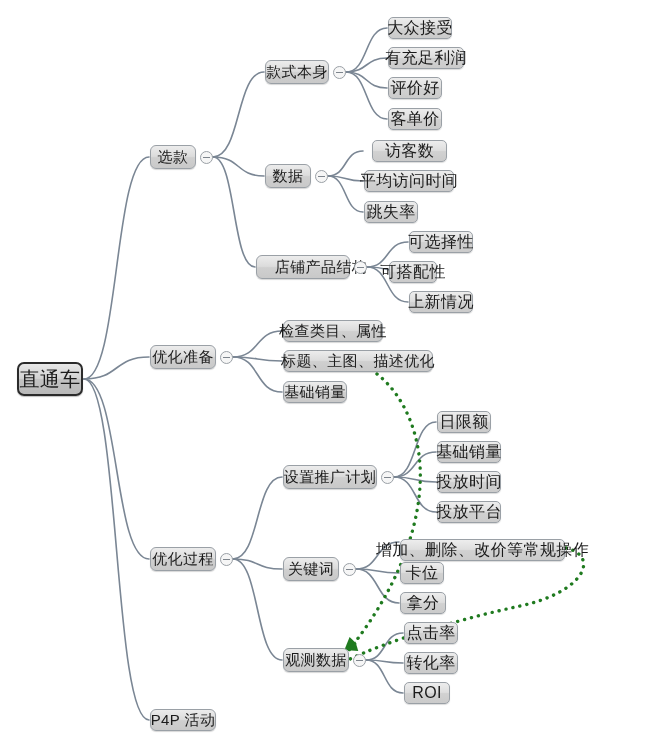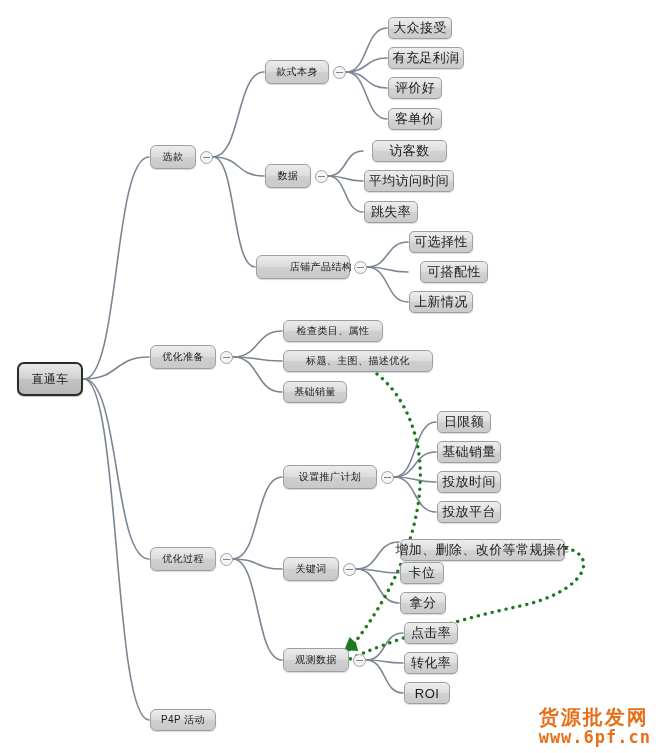--- a/index.html
+++ b/index.html
@@ -52,7 +52,7 @@
     border: 1px solid #9aa0a6;
     border-radius: 5px;
     background: linear-gradient(to bottom, #ededed 0%, #dedede 47%, #d1d1d1 53%, #cbcbcb 100%);
-    font-size: 13px;
+    font-size: 16px;
     box-shadow: 0 1px 1px rgba(0,0,0,.14);
   }
   .node .label {

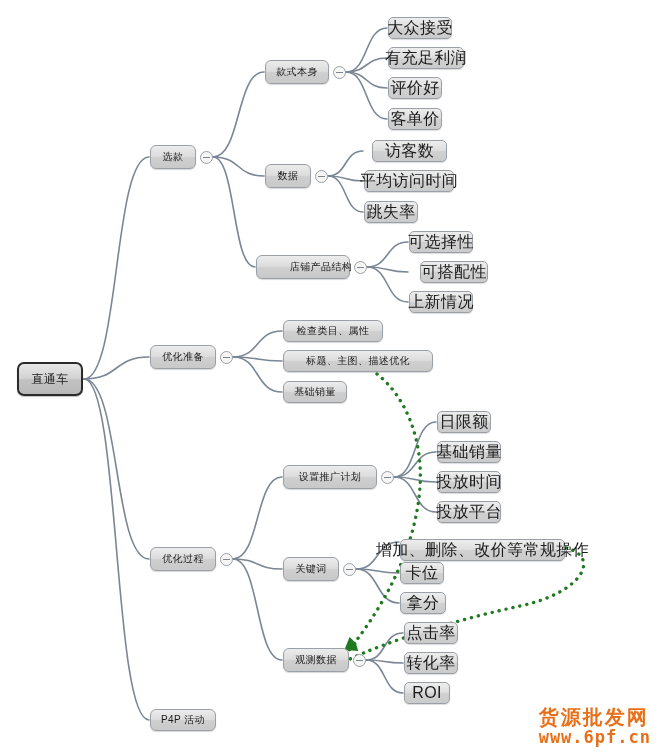--- a/index.html
+++ b/index.html
@@ -44,7 +44,7 @@
     border: 1px solid #9aa0a6;
     border-radius: 6px;
     background: linear-gradient(to bottom, #ececec 0%, #dcdcdc 47%, #cfcfcf 53%, #c9c9c9 100%);
-    font-size: 10px;
+    font-size: 15px;
     box-shadow: 0 1px 1px rgba(0,0,0,.16);
     justify-content: center;
   }

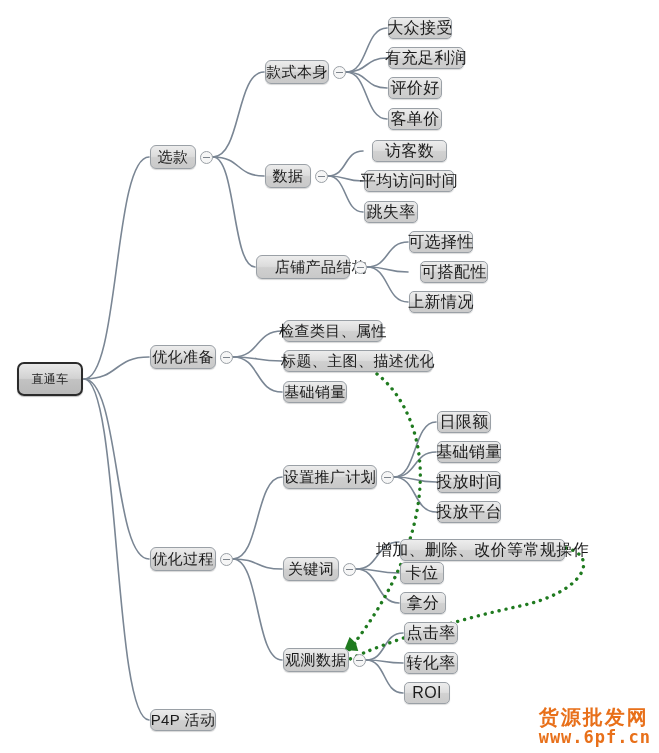--- a/index.html
+++ b/index.html
@@ -195,7 +195,7 @@
       <div class="node leaf" style="left: 409px; top: 231px; width: 64px; height: 22px;">
         <span class="label">可选择性</span>
       </div>
-      <div class="node leaf" style="left: 420px; top: 261px; width: 68px; height: 22px;">
+      <div class="node leaf" style="left: 389px; top: 261px; width: 48px; height: 22px;">
         <span class="label">可搭配性</span>
       </div>
       <div class="node leaf" style="left: 409px; top: 291px; width: 64px; height: 22px;">

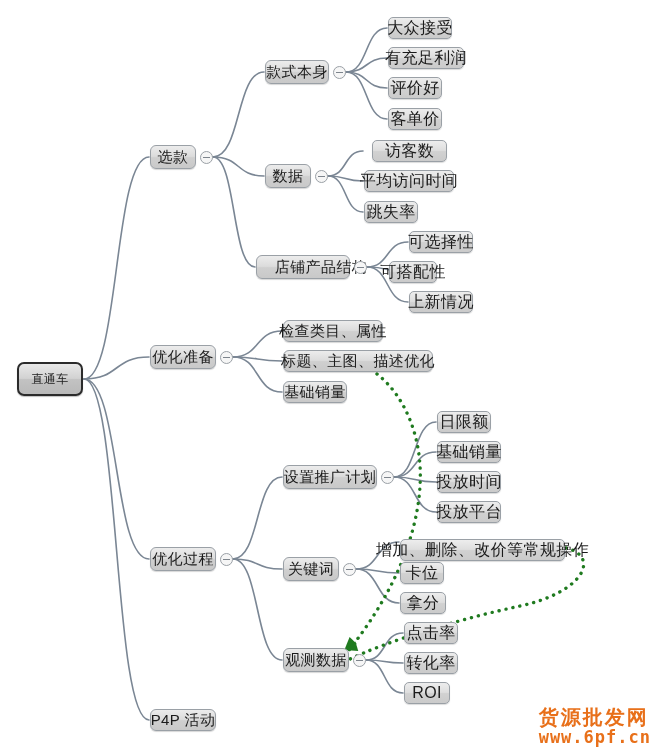--- a/index.html
+++ b/index.html
@@ -36,7 +36,7 @@
     border: 2px solid #2b2b2b;
     border-radius: 7px;
     background: linear-gradient(to bottom, #e8e8e8 0%, #d2d2d2 48%, #c2c2c2 52%, #b9b9b9 100%);
-    font-size: 12px;
+    font-size: 20px;
     box-shadow: 0 1px 1px rgba(0,0,0,.25);
   }
   

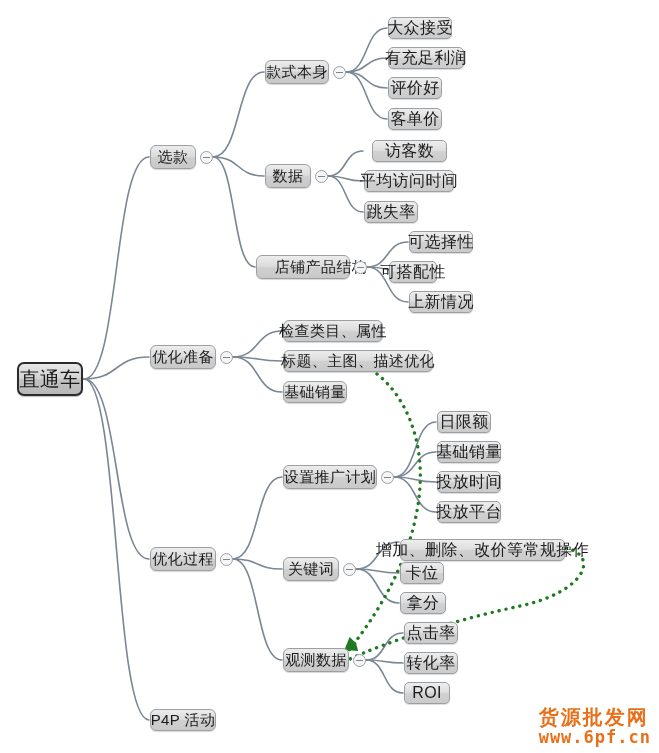--- a/index.html
+++ b/index.html
@@ -265,10 +265,6 @@
       </div>
     </div>
 
-  <div id="watermark">
-    <div class="wm-cn">货源批发网</div>
-    <div class="wm-url">www.6pf.cn</div>
-  </div>
 
 </div>
 

